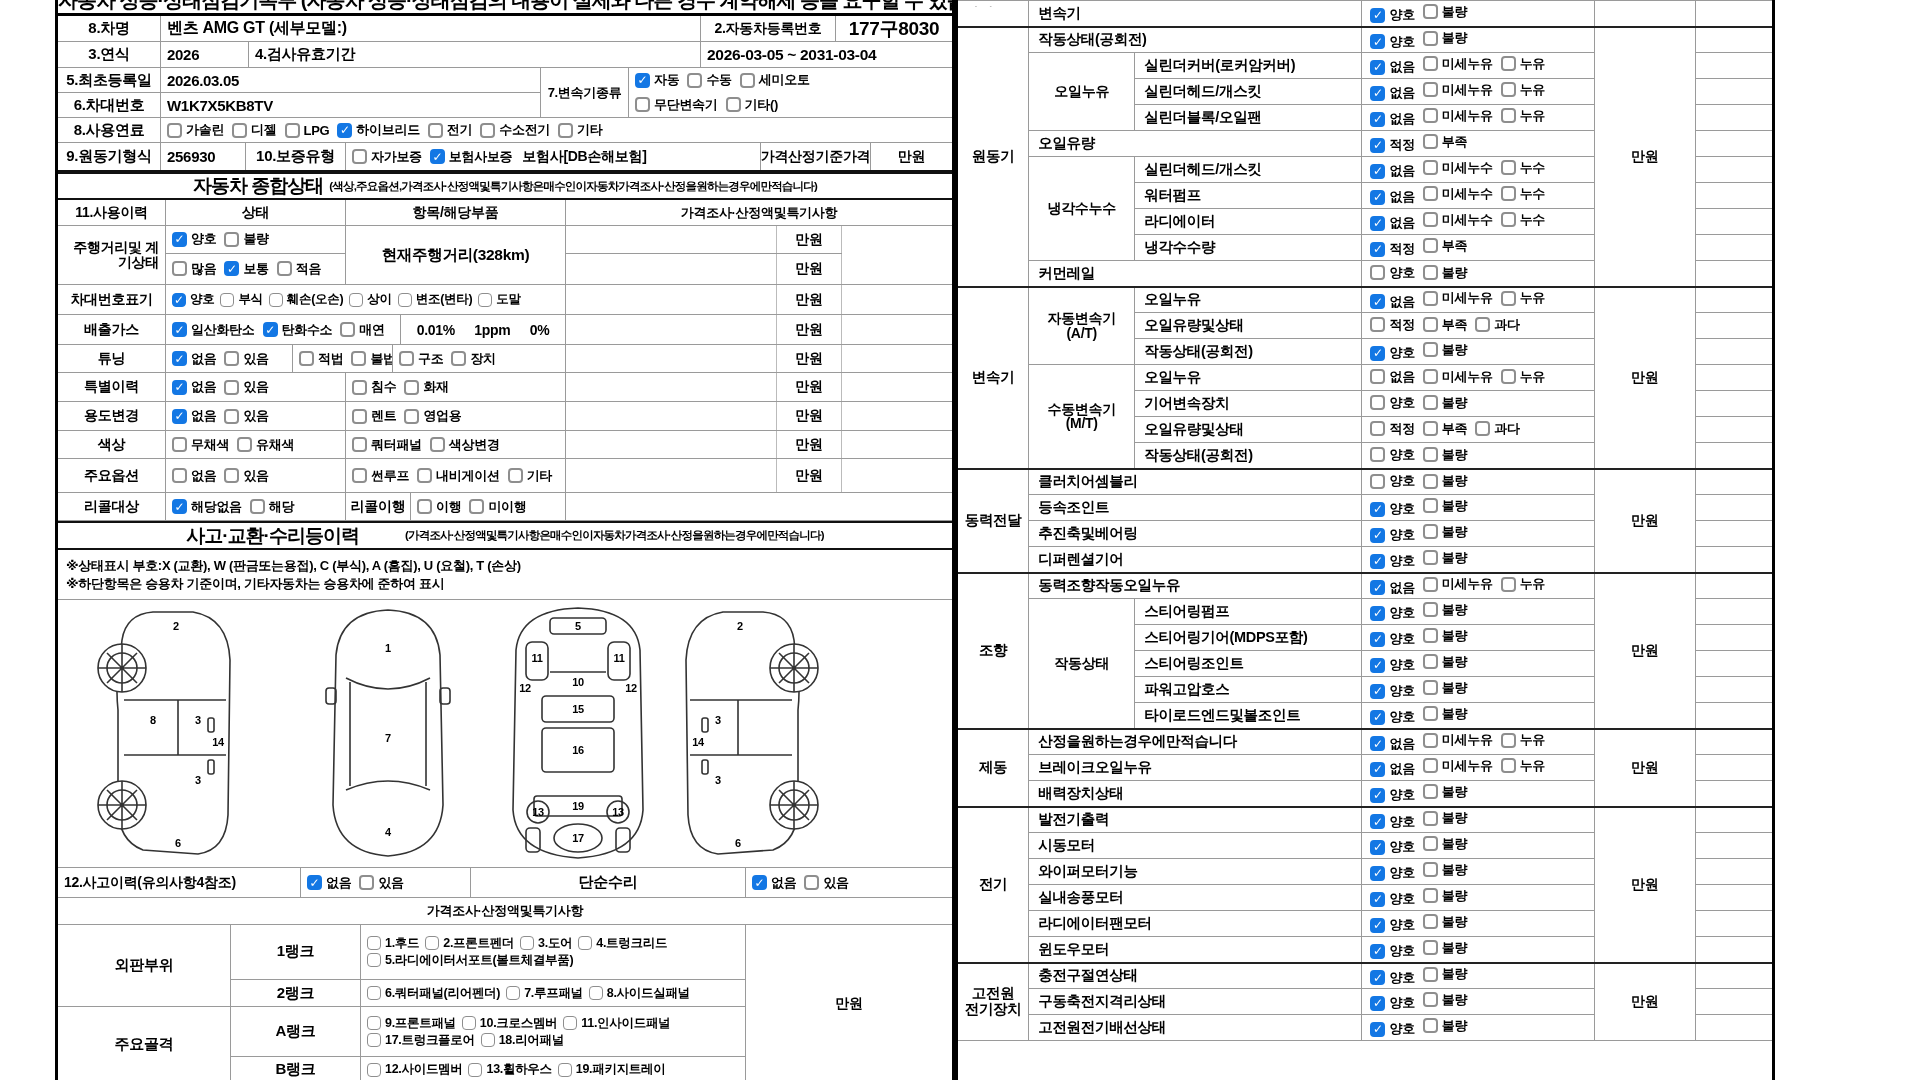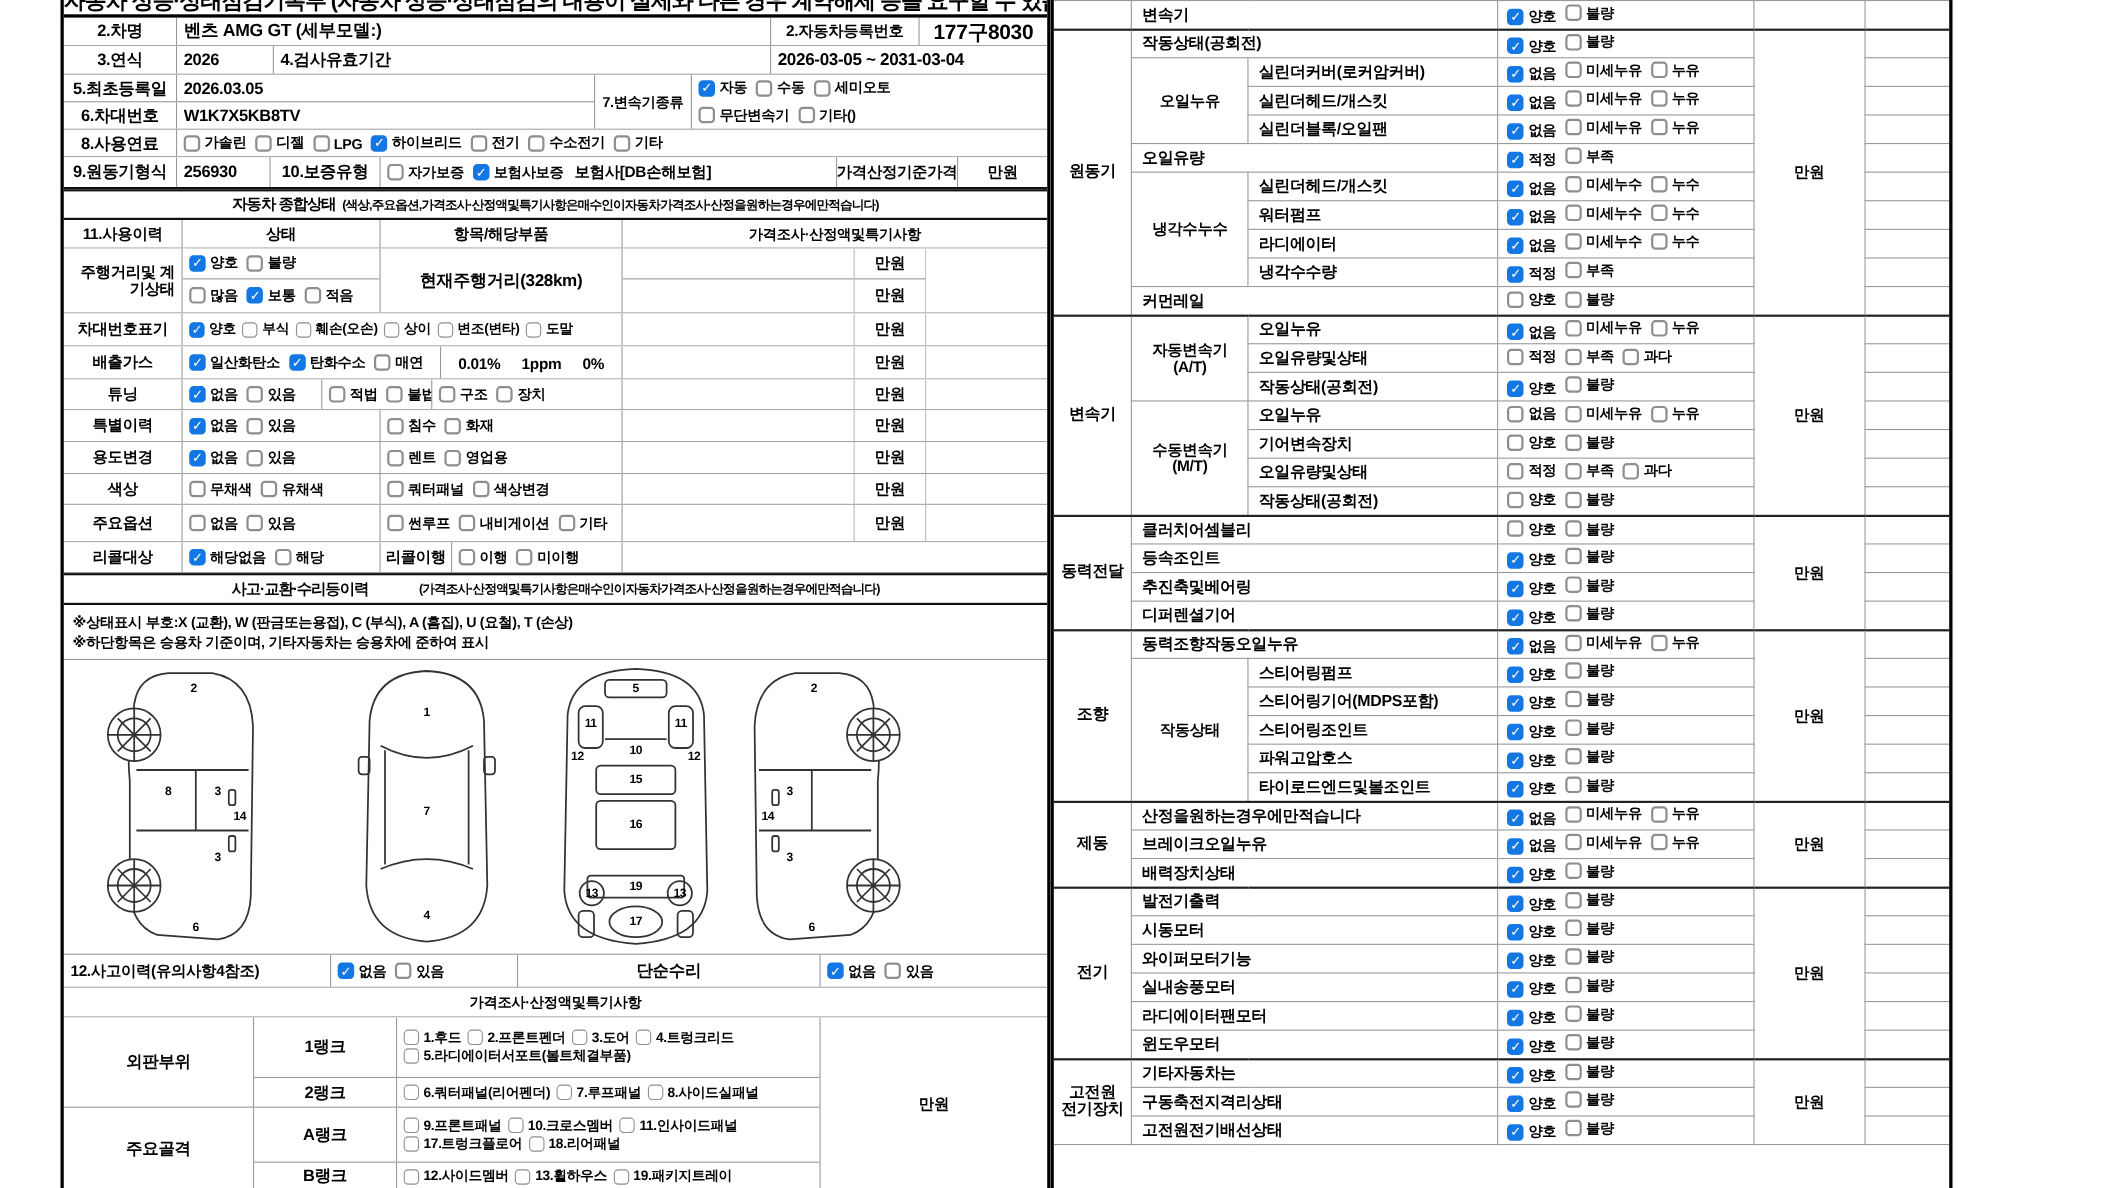--- a/index.html
+++ b/index.html
@@ -77,7 +77,7 @@
     </div>
 
     <div class="lrow" style="height:26px;">
-      <div class="lc ctr" style="width:103px;">2.차명</div>
+      <div class="lc ctr" style="width:103px;">8.차명</div>
       <div class="lc" style="width:540px;font-size:16px;font-weight:900;">벤츠 AMG GT (세부모델:)</div>
       <div class="lc ctr md" style="width:135px;">2.자동차등록번호</div>
       <div class="lc ctr last" style="font-size:19px;font-weight:900;">177구8030</div>

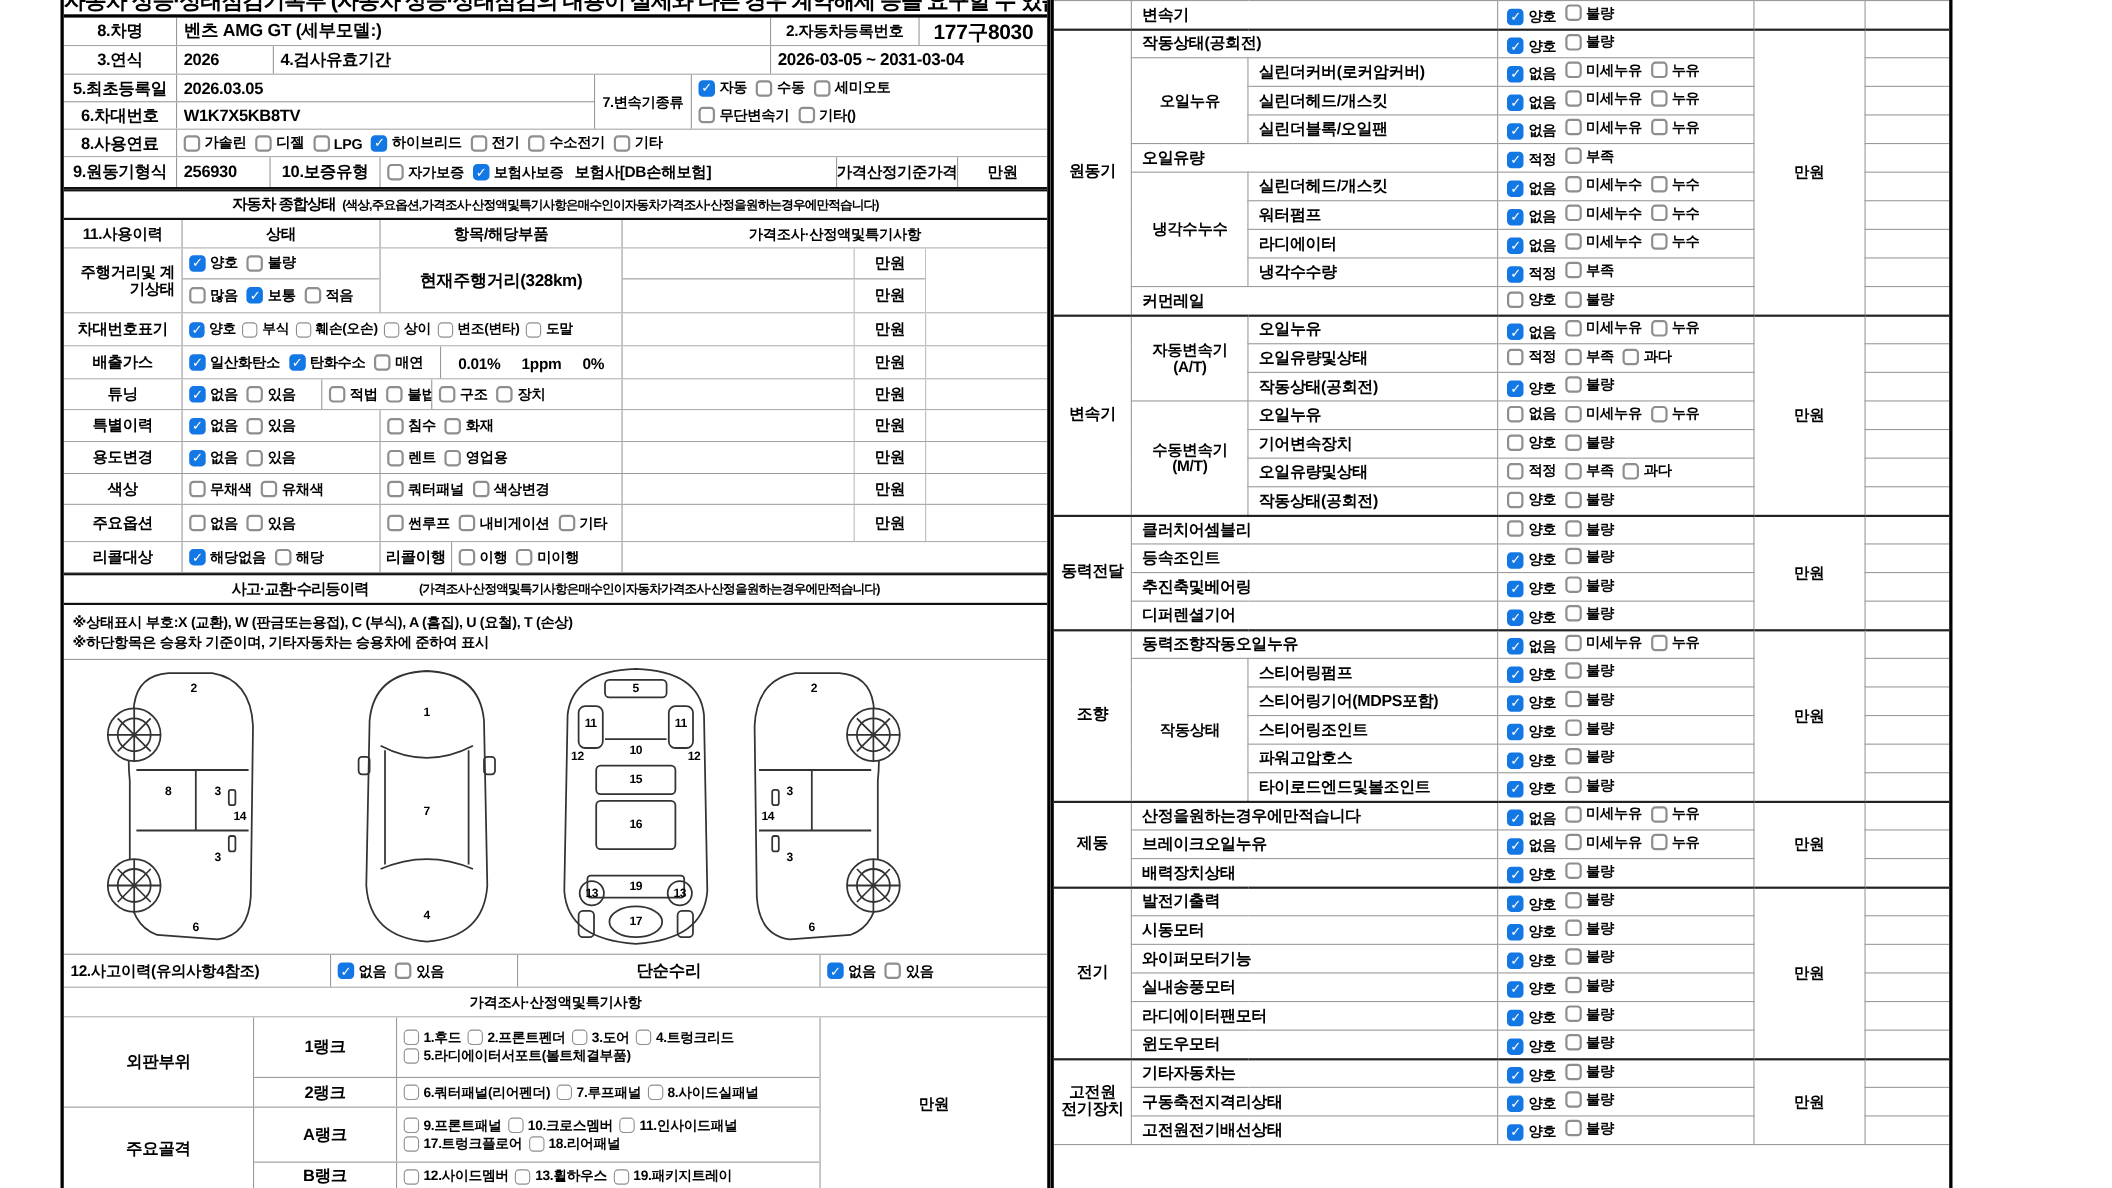--- a/index.html
+++ b/index.html
@@ -33,7 +33,7 @@
   
   .sechead{display:flex;align-items:center;justify-content:center;gap:6px;
            border-top:2px solid #111;border-bottom:2px solid #111;box-sizing:border-box;}
-  .sechead .t{font-size:14px;font-weight:900;letter-spacing:-1px;}
+  .sechead .t{font-size:19px;font-weight:900;letter-spacing:-1px;}
   .sechead .n{font-size:11.5px;font-weight:700;letter-spacing:-0.8px;}
   
   .price{display:flex;padding:0;align-items:stretch;}

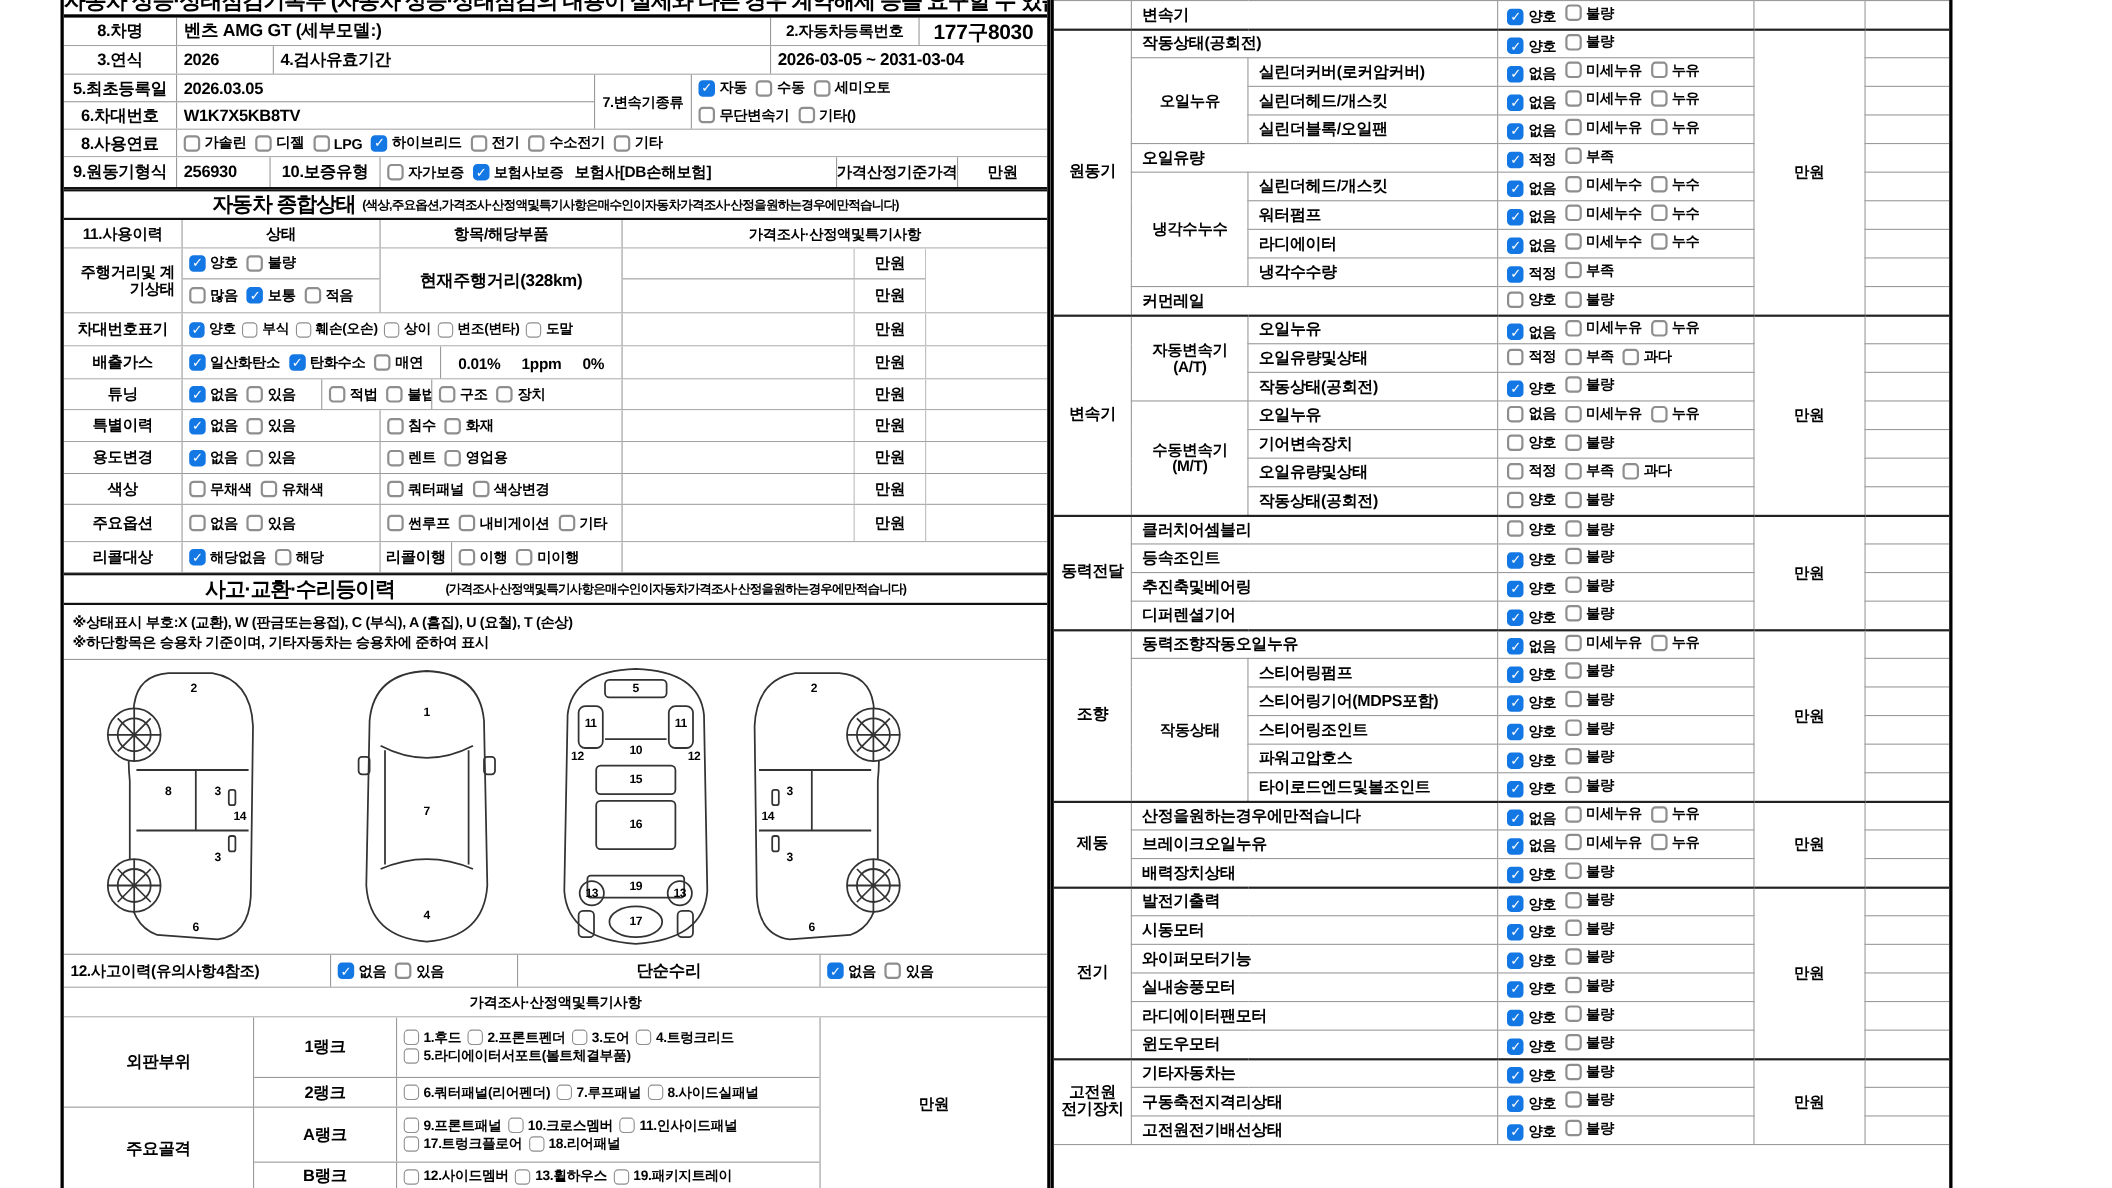--- a/index.html
+++ b/index.html
@@ -1190,7 +1190,7 @@
           </tr>
           <tr class="gtop">
             <td class="gcell" rowspan="3">고전원 전기장치</td>
-            <td class="icell" colspan="2">기타자동차는</td>
+            <td class="icell" colspan="2">충전구절연상태</td>
             <td class="stcell dense"><span class="cb">
                 <span class="box c">✓</span>
                 <span class="cl">양호</span>

